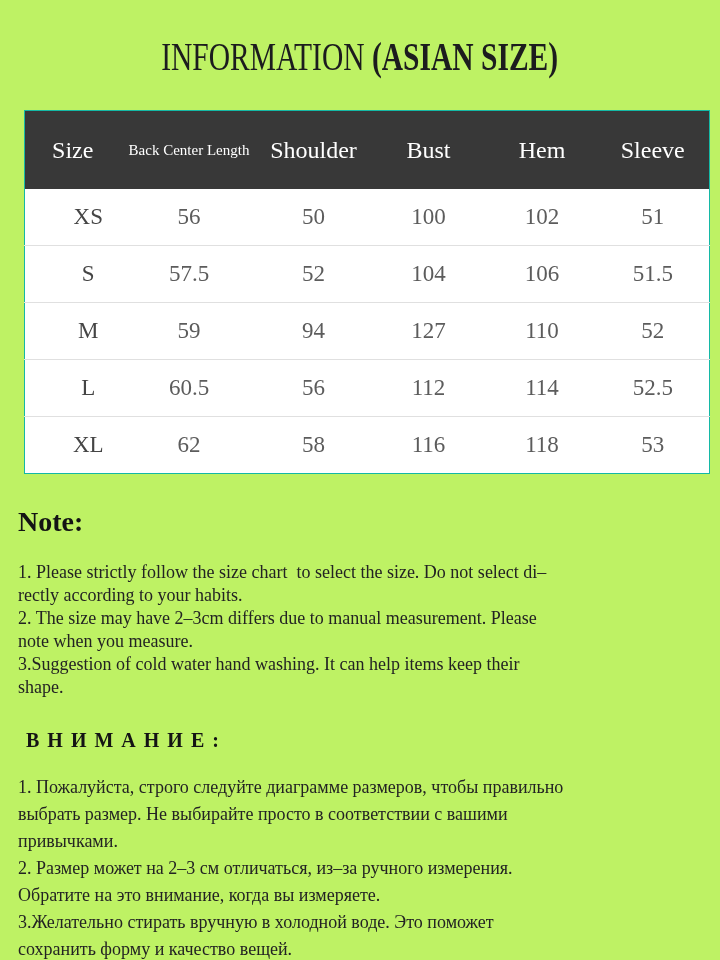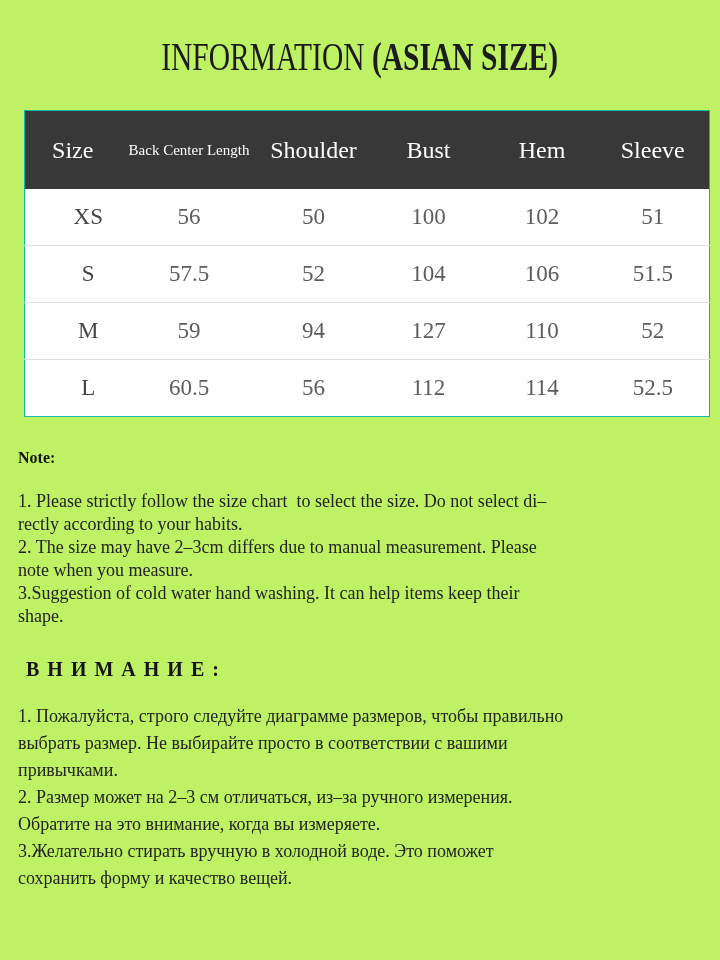--- a/index.html
+++ b/index.html
@@ -160,6 +160,14 @@
         <td>114</td>
         <td>52.5</td>
       </tr>
+      <tr>
+        <td class="size-cell">XL</td>
+        <td>62</td>
+        <td>58</td>
+        <td>116</td>
+        <td>118</td>
+        <td>53</td>
+      </tr>
     </tbody>
   </table>
 

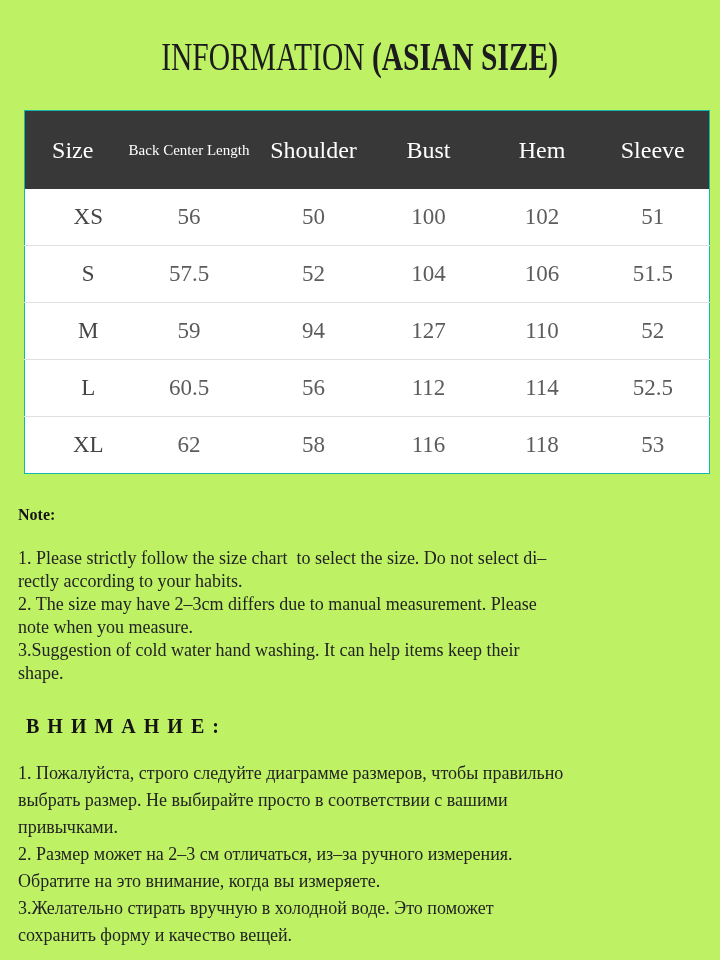--- a/index.html
+++ b/index.html
@@ -71,7 +71,7 @@
 
   .note-heading {
     margin: 32px 18px 0 18px;
-    font-size: 16px;
+    font-size: 28px;
     font-weight: 600;
     color: #141414;
   }

